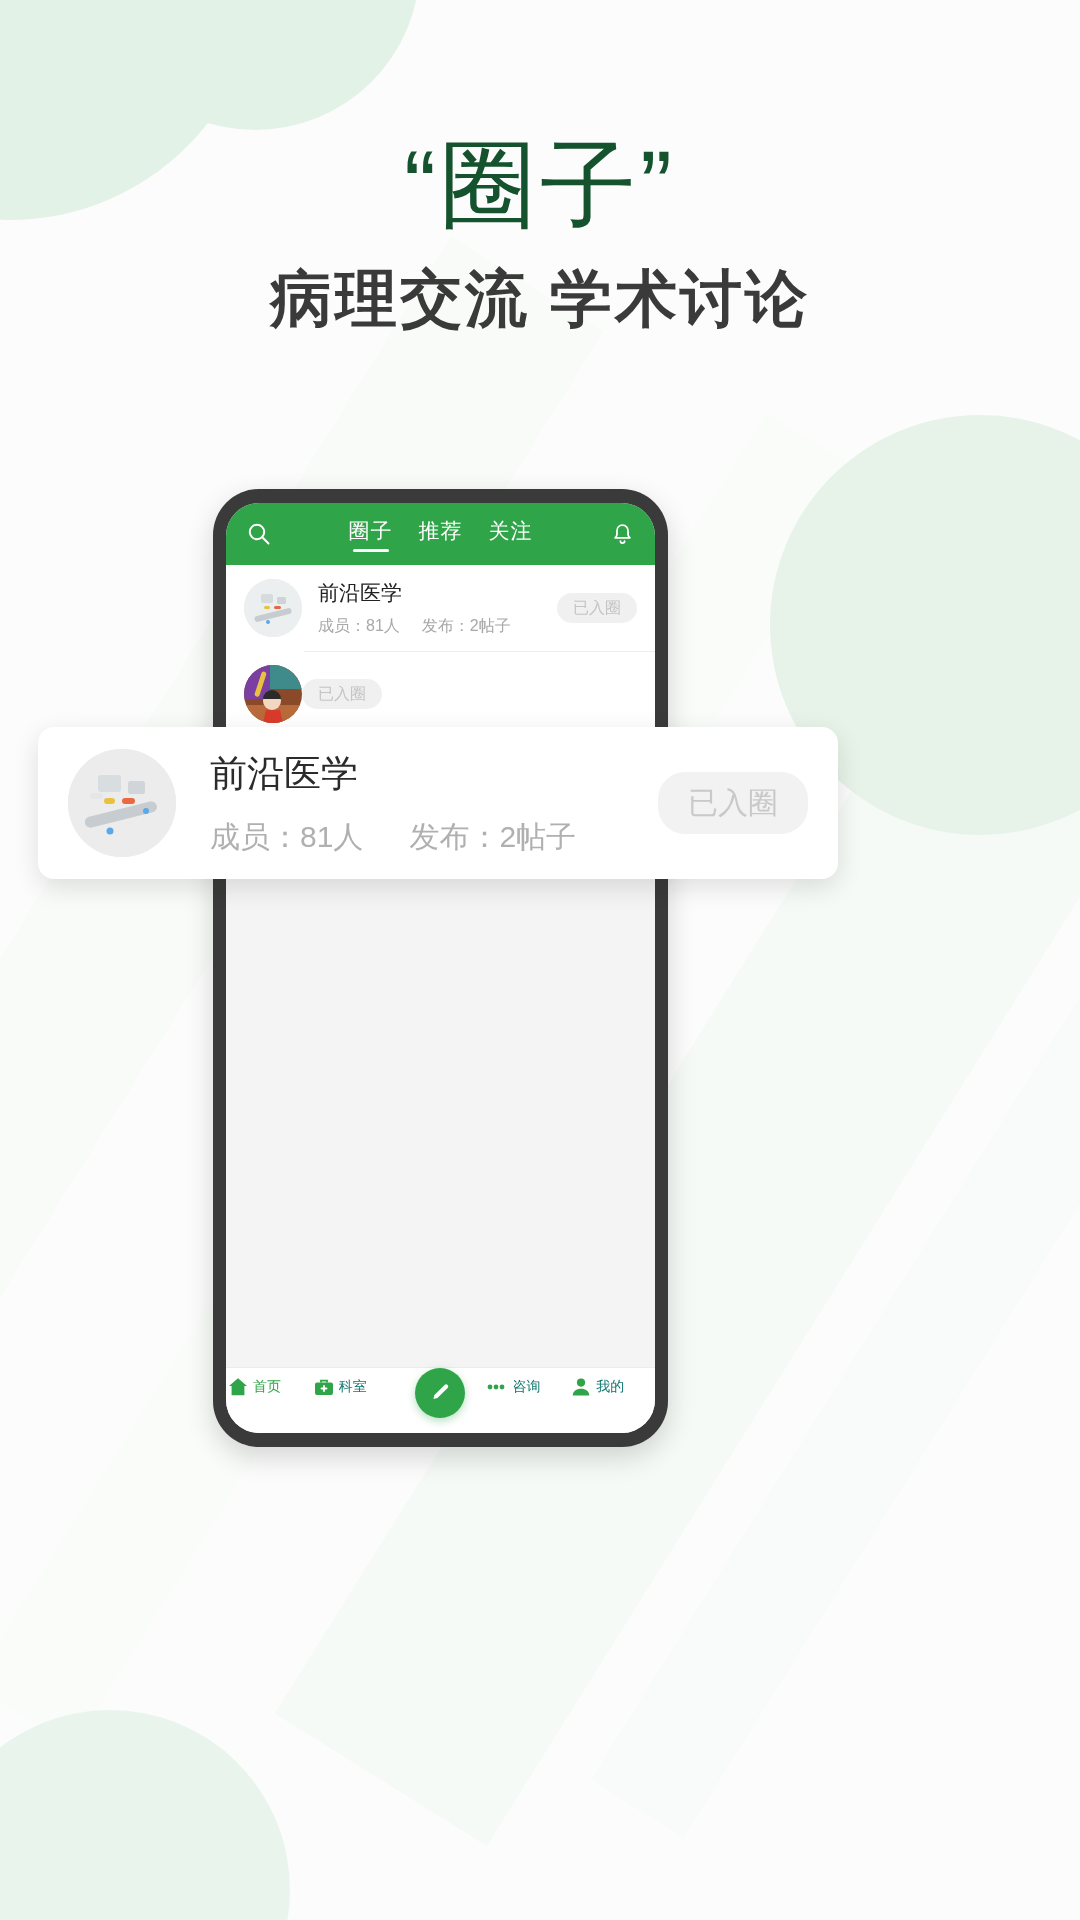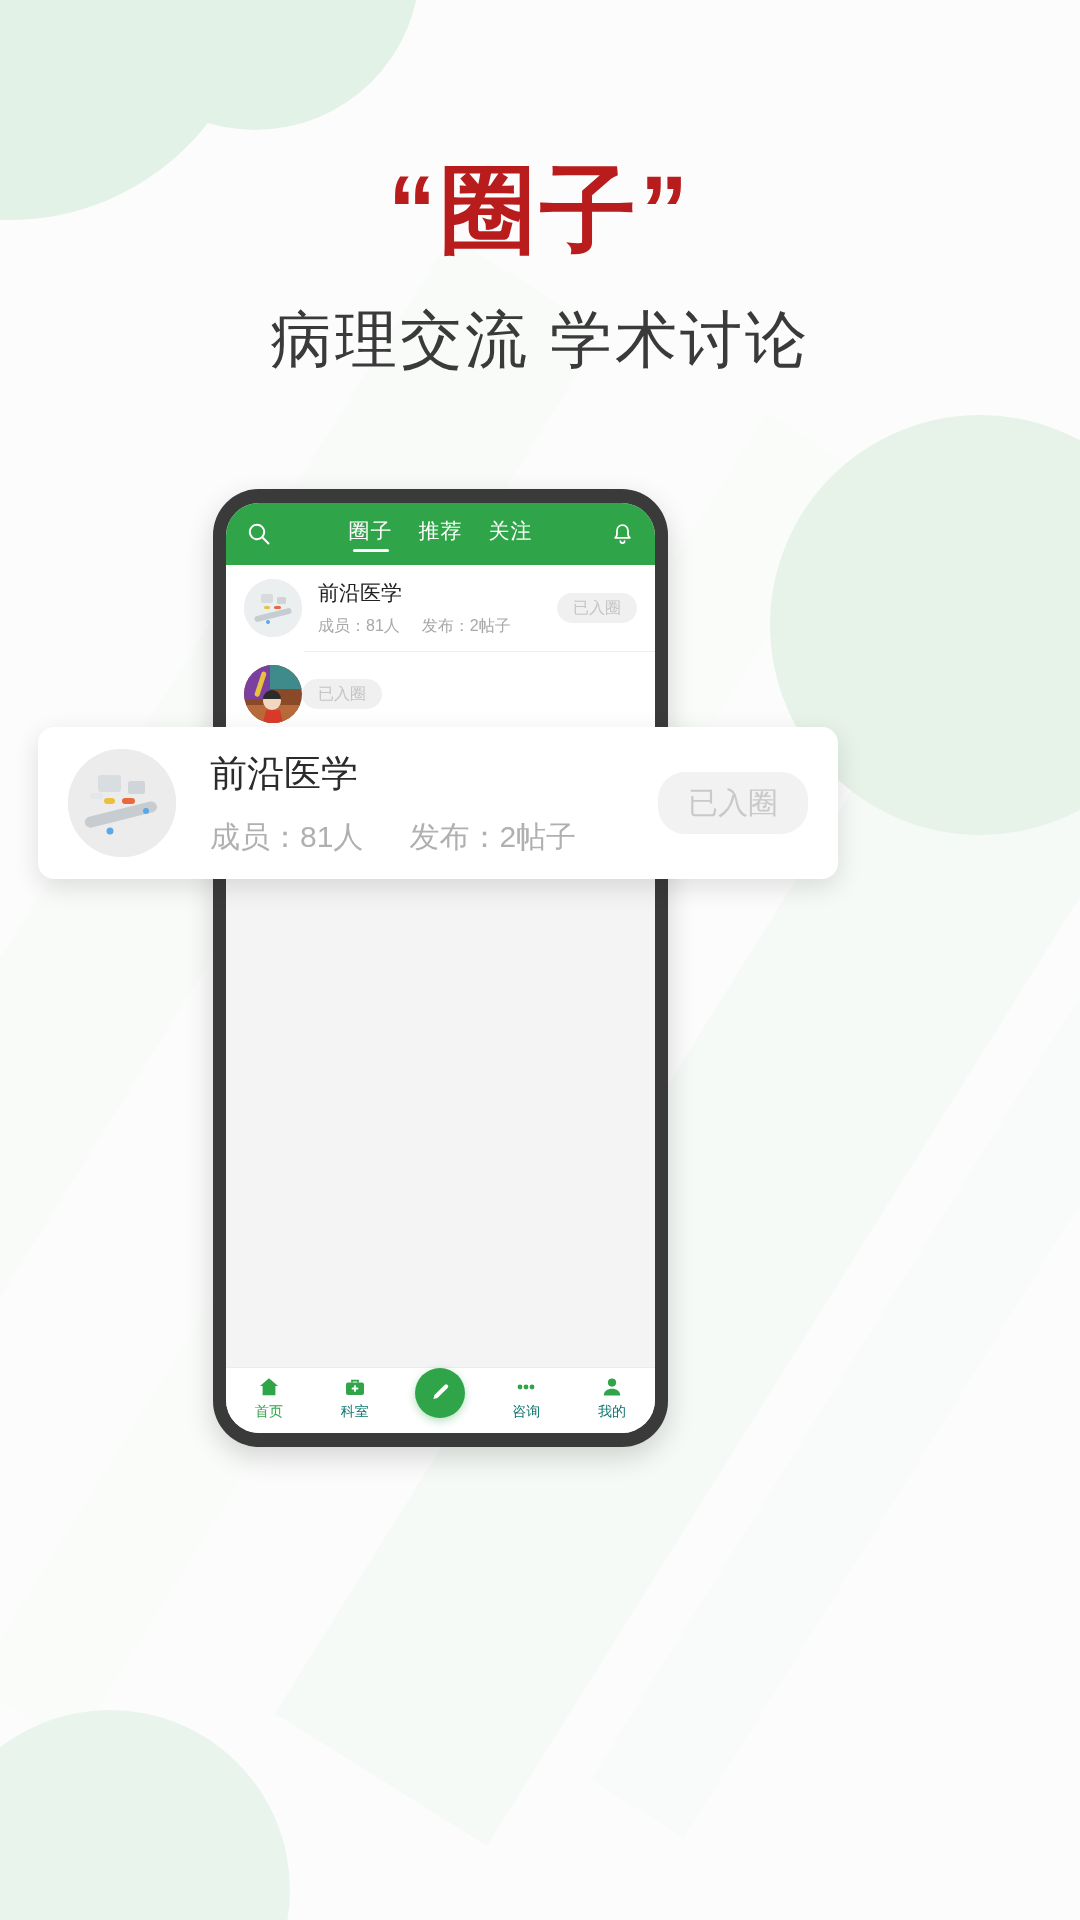--- a/index.html
+++ b/index.html
@@ -61,11 +61,10 @@
   }
   .hero-title {
     font-size: 96px;
-    font-weight: 700;
-    color: #b91c1c;
+    font-weight: 400;
+    color: #14532d;
     letter-spacing: 4px;
     line-height: 1.18;
-    margin-top: 25px;
   }
   .hero-sub {
     margin-top: 32px;

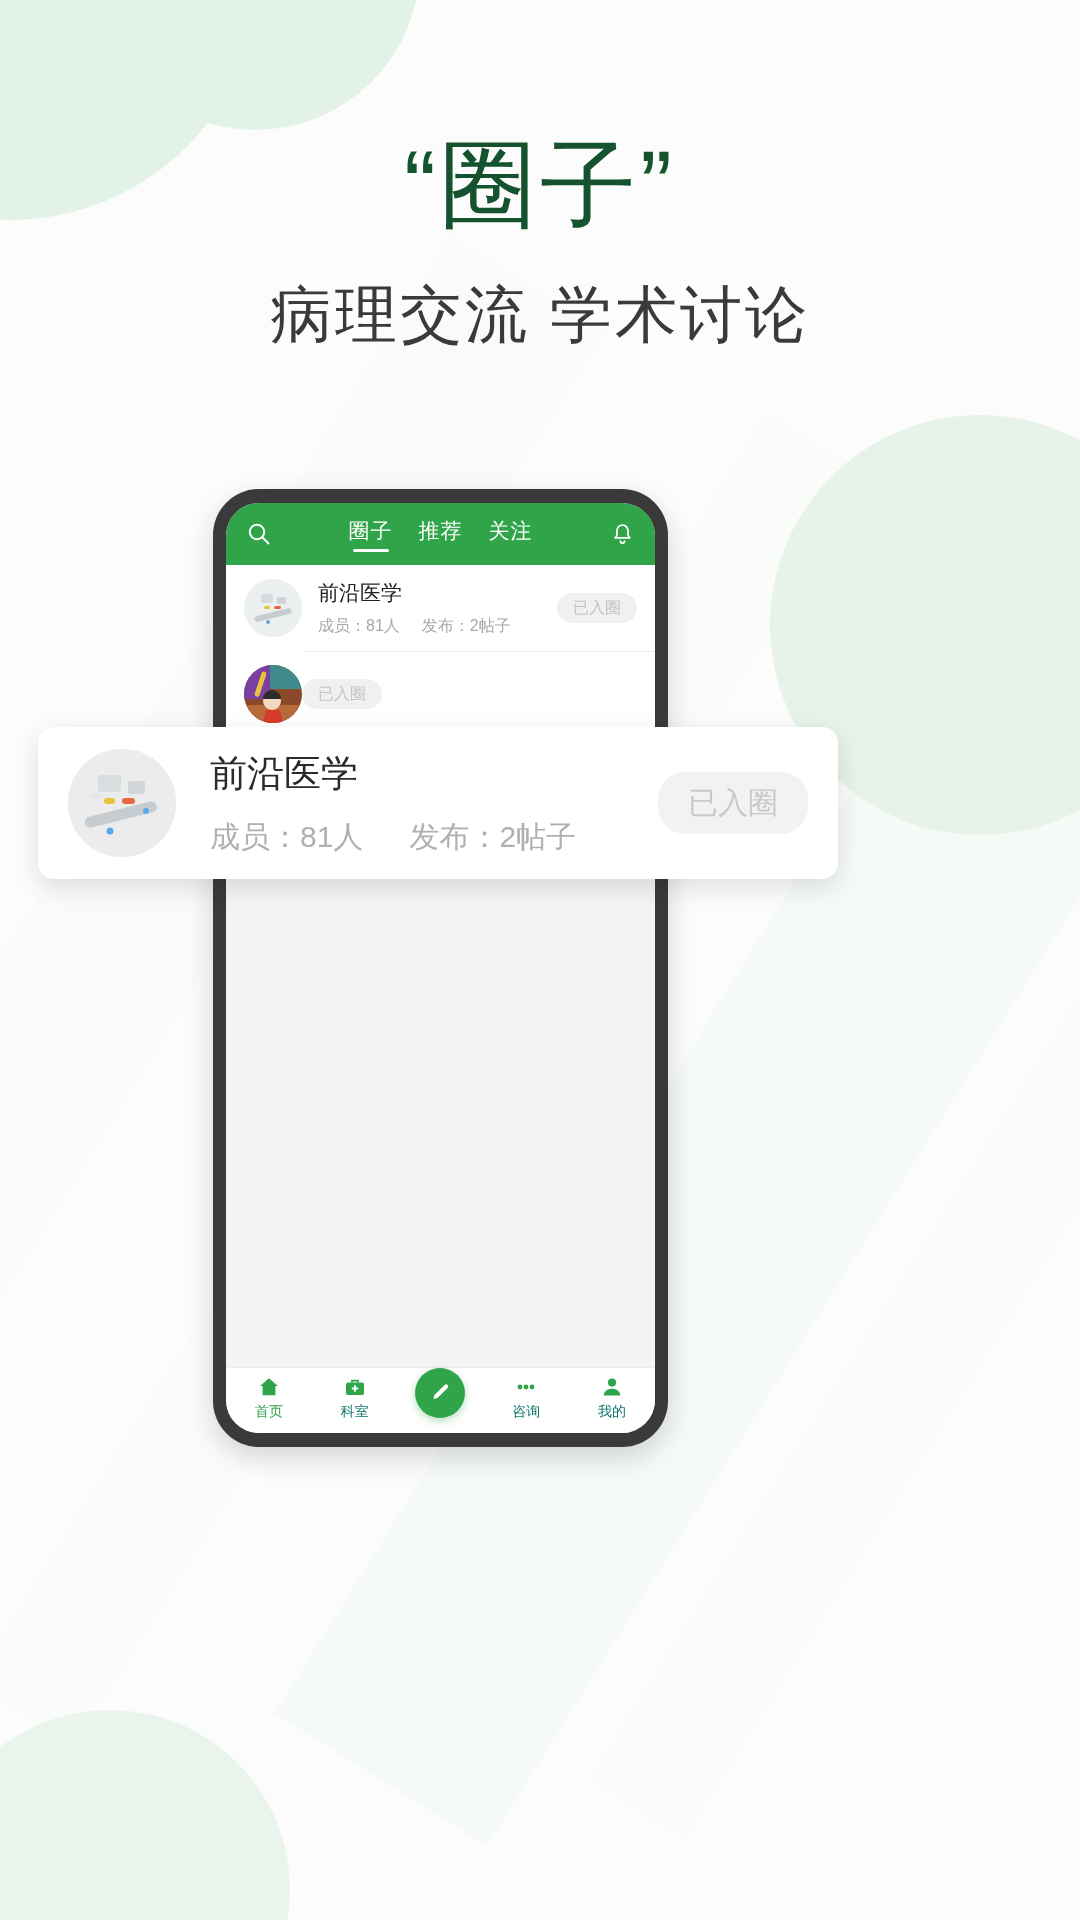--- a/index.html
+++ b/index.html
@@ -67,9 +67,9 @@
     line-height: 1.18;
   }
   .hero-sub {
-    margin-top: 32px;
+    margin-top: 16px;
     font-size: 62px;
-    font-weight: 400;
+    font-weight: 700;
     color: #3a3a3a;
     letter-spacing: 3px;
   }

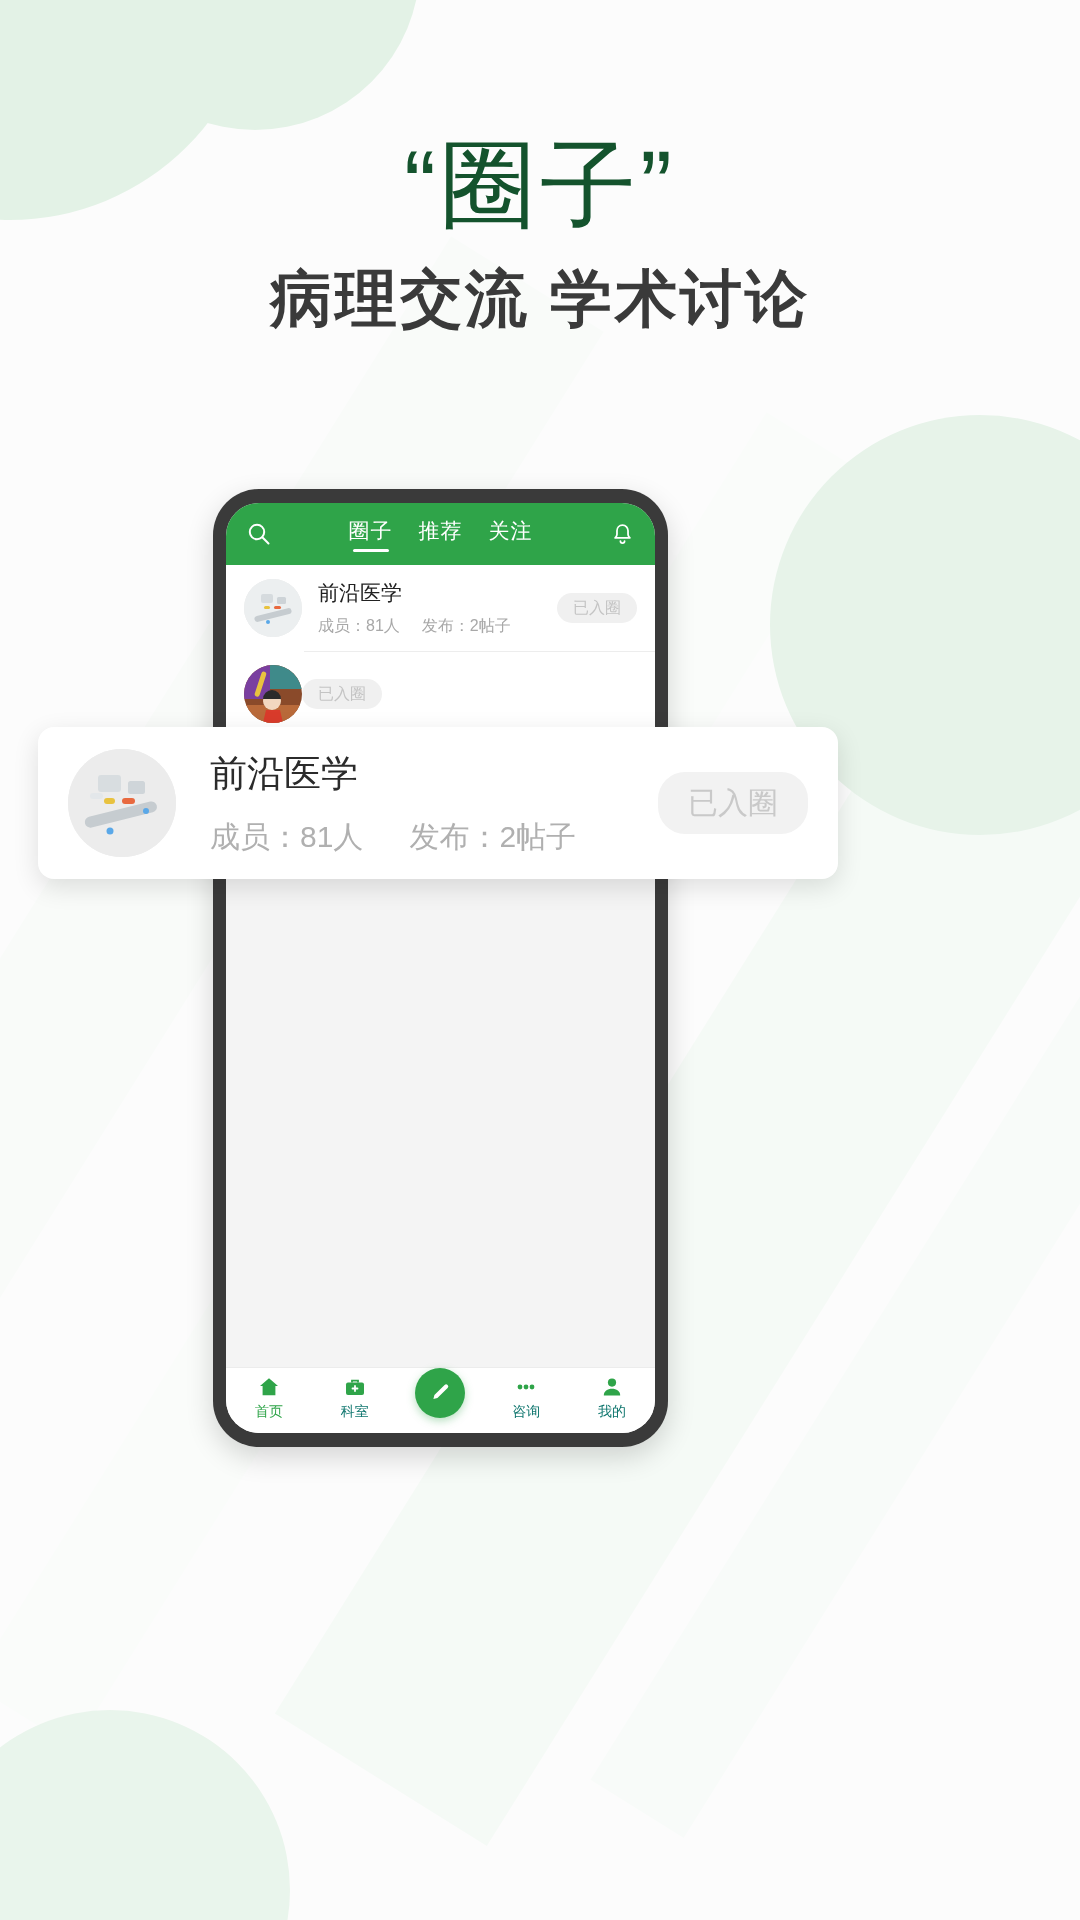--- a/index.html
+++ b/index.html
@@ -176,7 +176,7 @@
   }
   .tabitem {
     flex: 1 1 0; text-align: center;
-    display: flex; flex-direction: column; align-items: center; gap: 3px;
+    display: flex; flex-direction: row; align-items: center; gap: 3px;
   }
   .tabitem .ticon { height: 26px; display:flex; align-items:center; justify-content:center; }
   .tablabel { font-size: 14px; color: #0f766e; }

